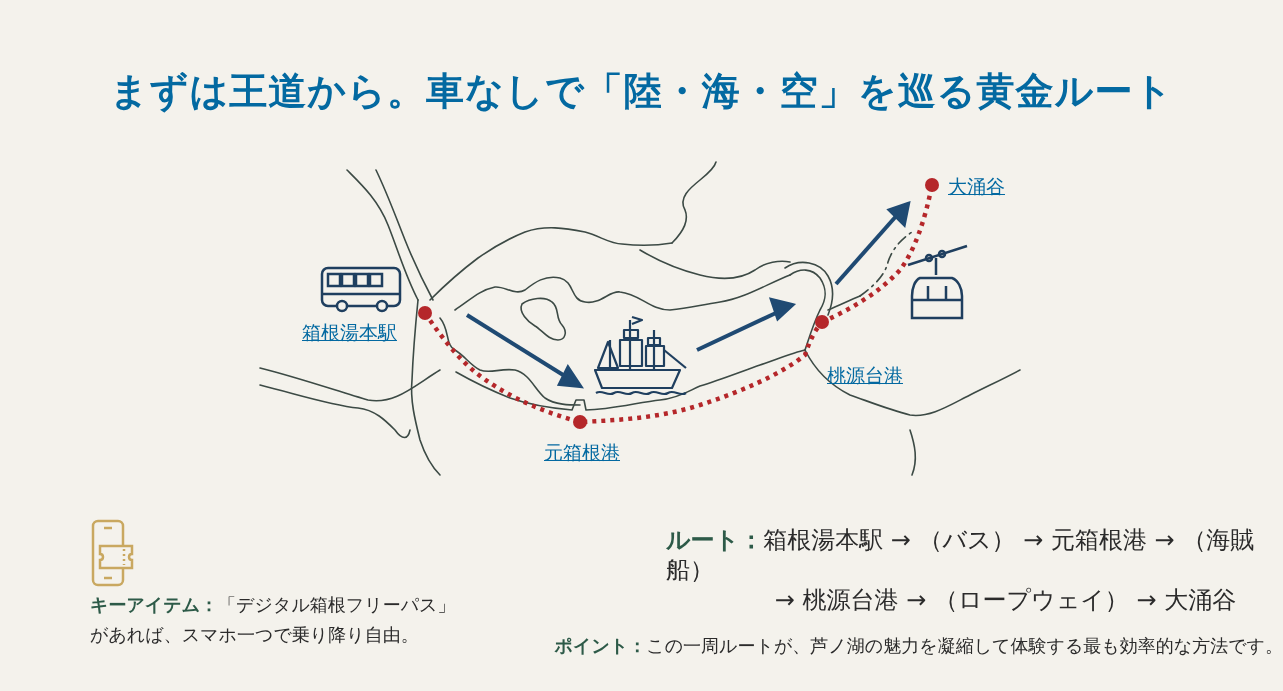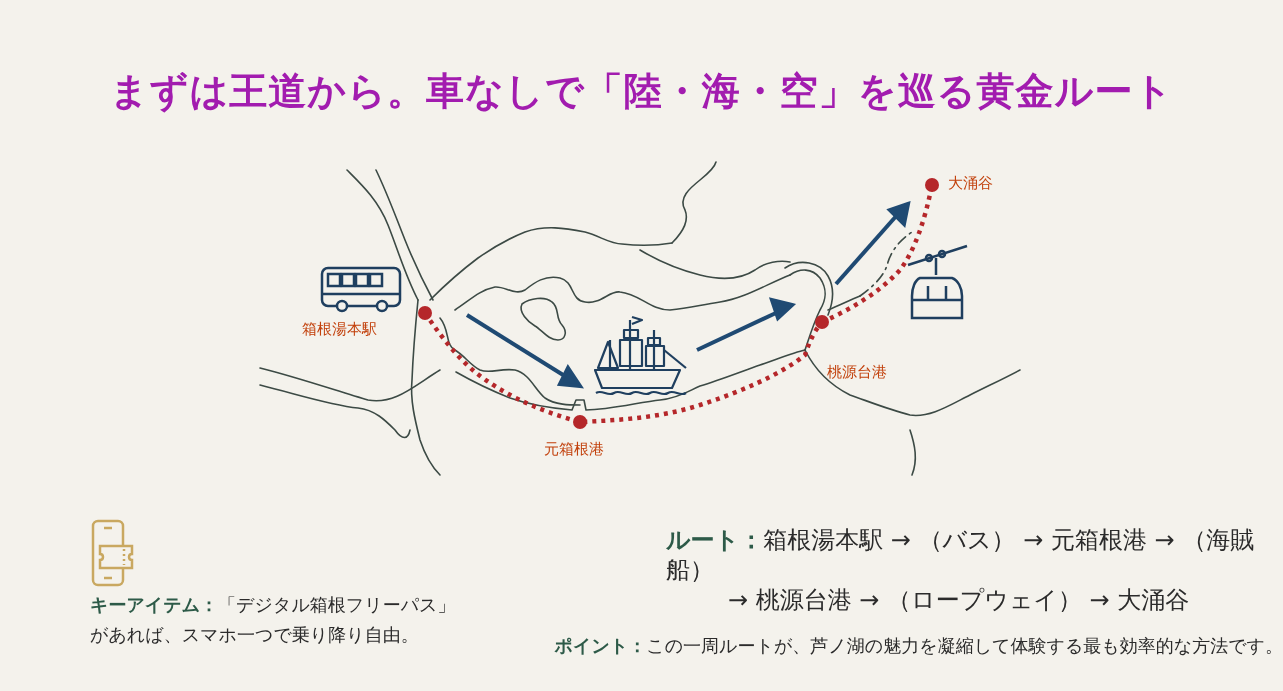--- a/index.html
+++ b/index.html
@@ -18,7 +18,7 @@
       font-weight: bold;
       font-size: 38px;
       letter-spacing: 1px;
-      color: #a21caf;
+      color: #0369a1;
     }
     .map {
       position: absolute;

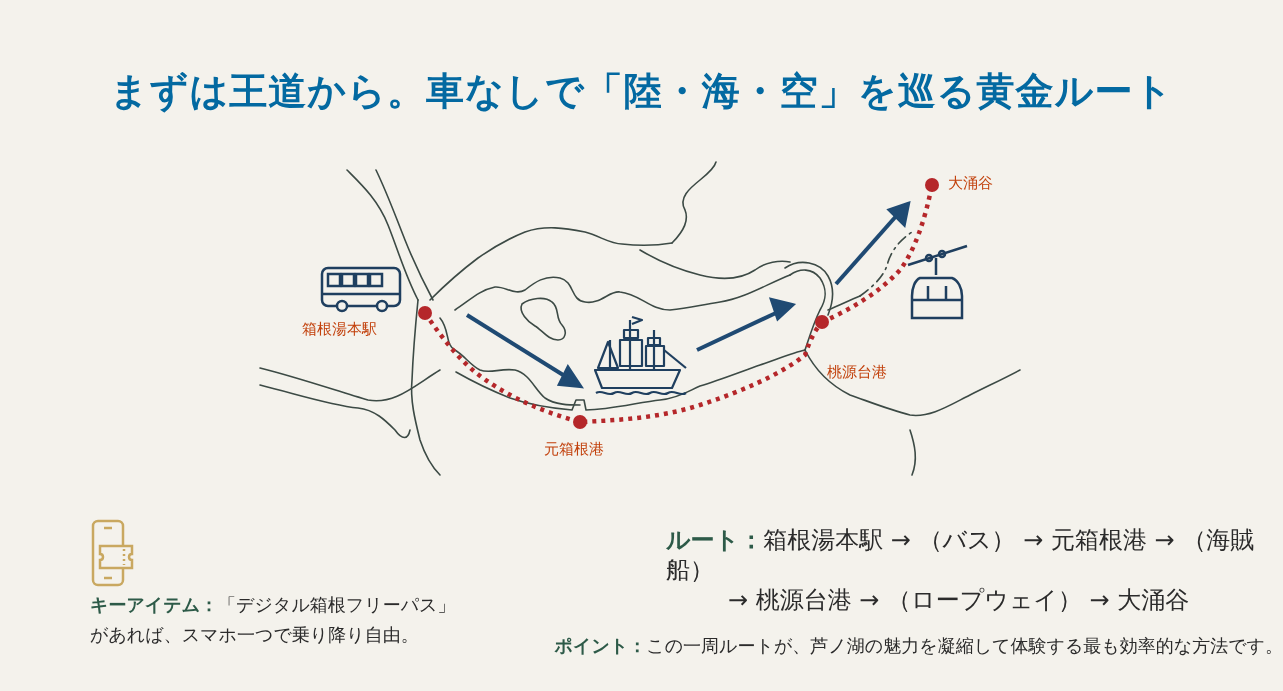--- a/index.html
+++ b/index.html
@@ -27,9 +27,10 @@
     }
     .place-label {
       position: absolute;
-      font-size: 15px;
-      color: #c2410c;
+      font-size: 19px;
+      color: #0369a1;
       white-space: nowrap;
+      text-decoration: underline;
     }
     .info-left {
       position: absolute;

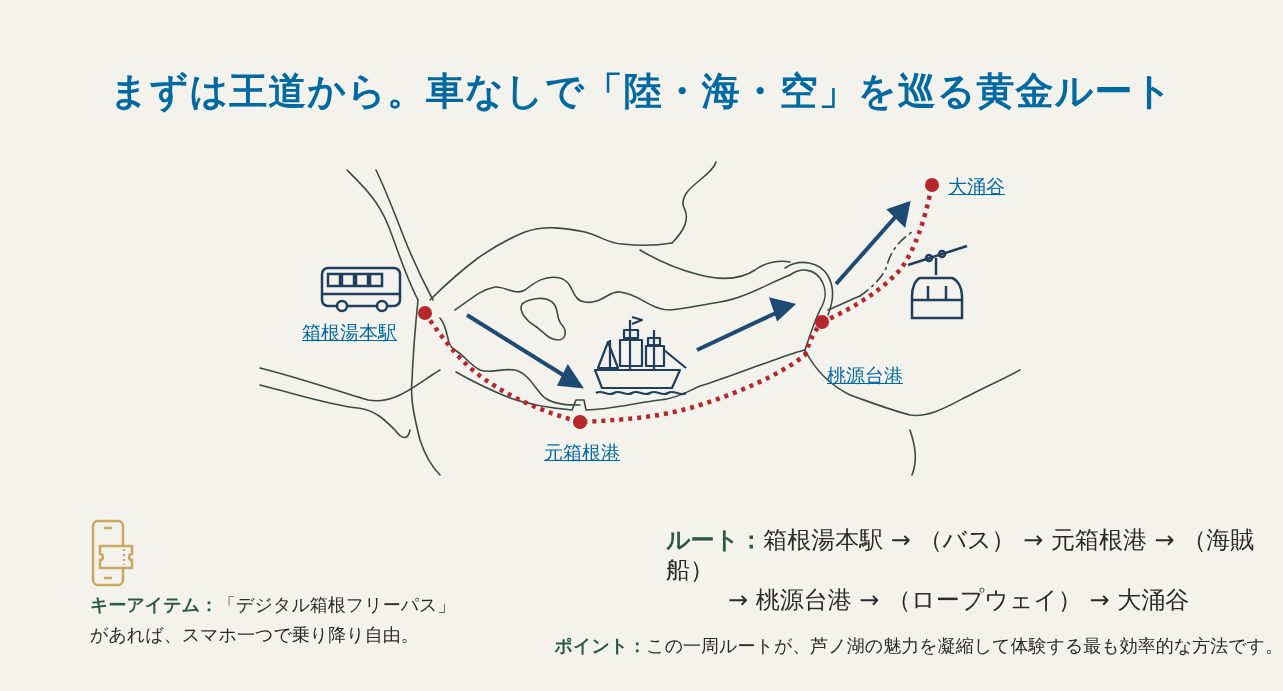--- a/index.html
+++ b/index.html
@@ -52,7 +52,7 @@
       line-height: 30px;
       color: #2b2b2b;
     }
-    .info-right .line2 { padding-left: 62px; }
+    .info-right .line2 { padding-left: 62px; text-align: center; }
     .point {
       position: absolute;
       left: 0; right: 0; top: 634px;

